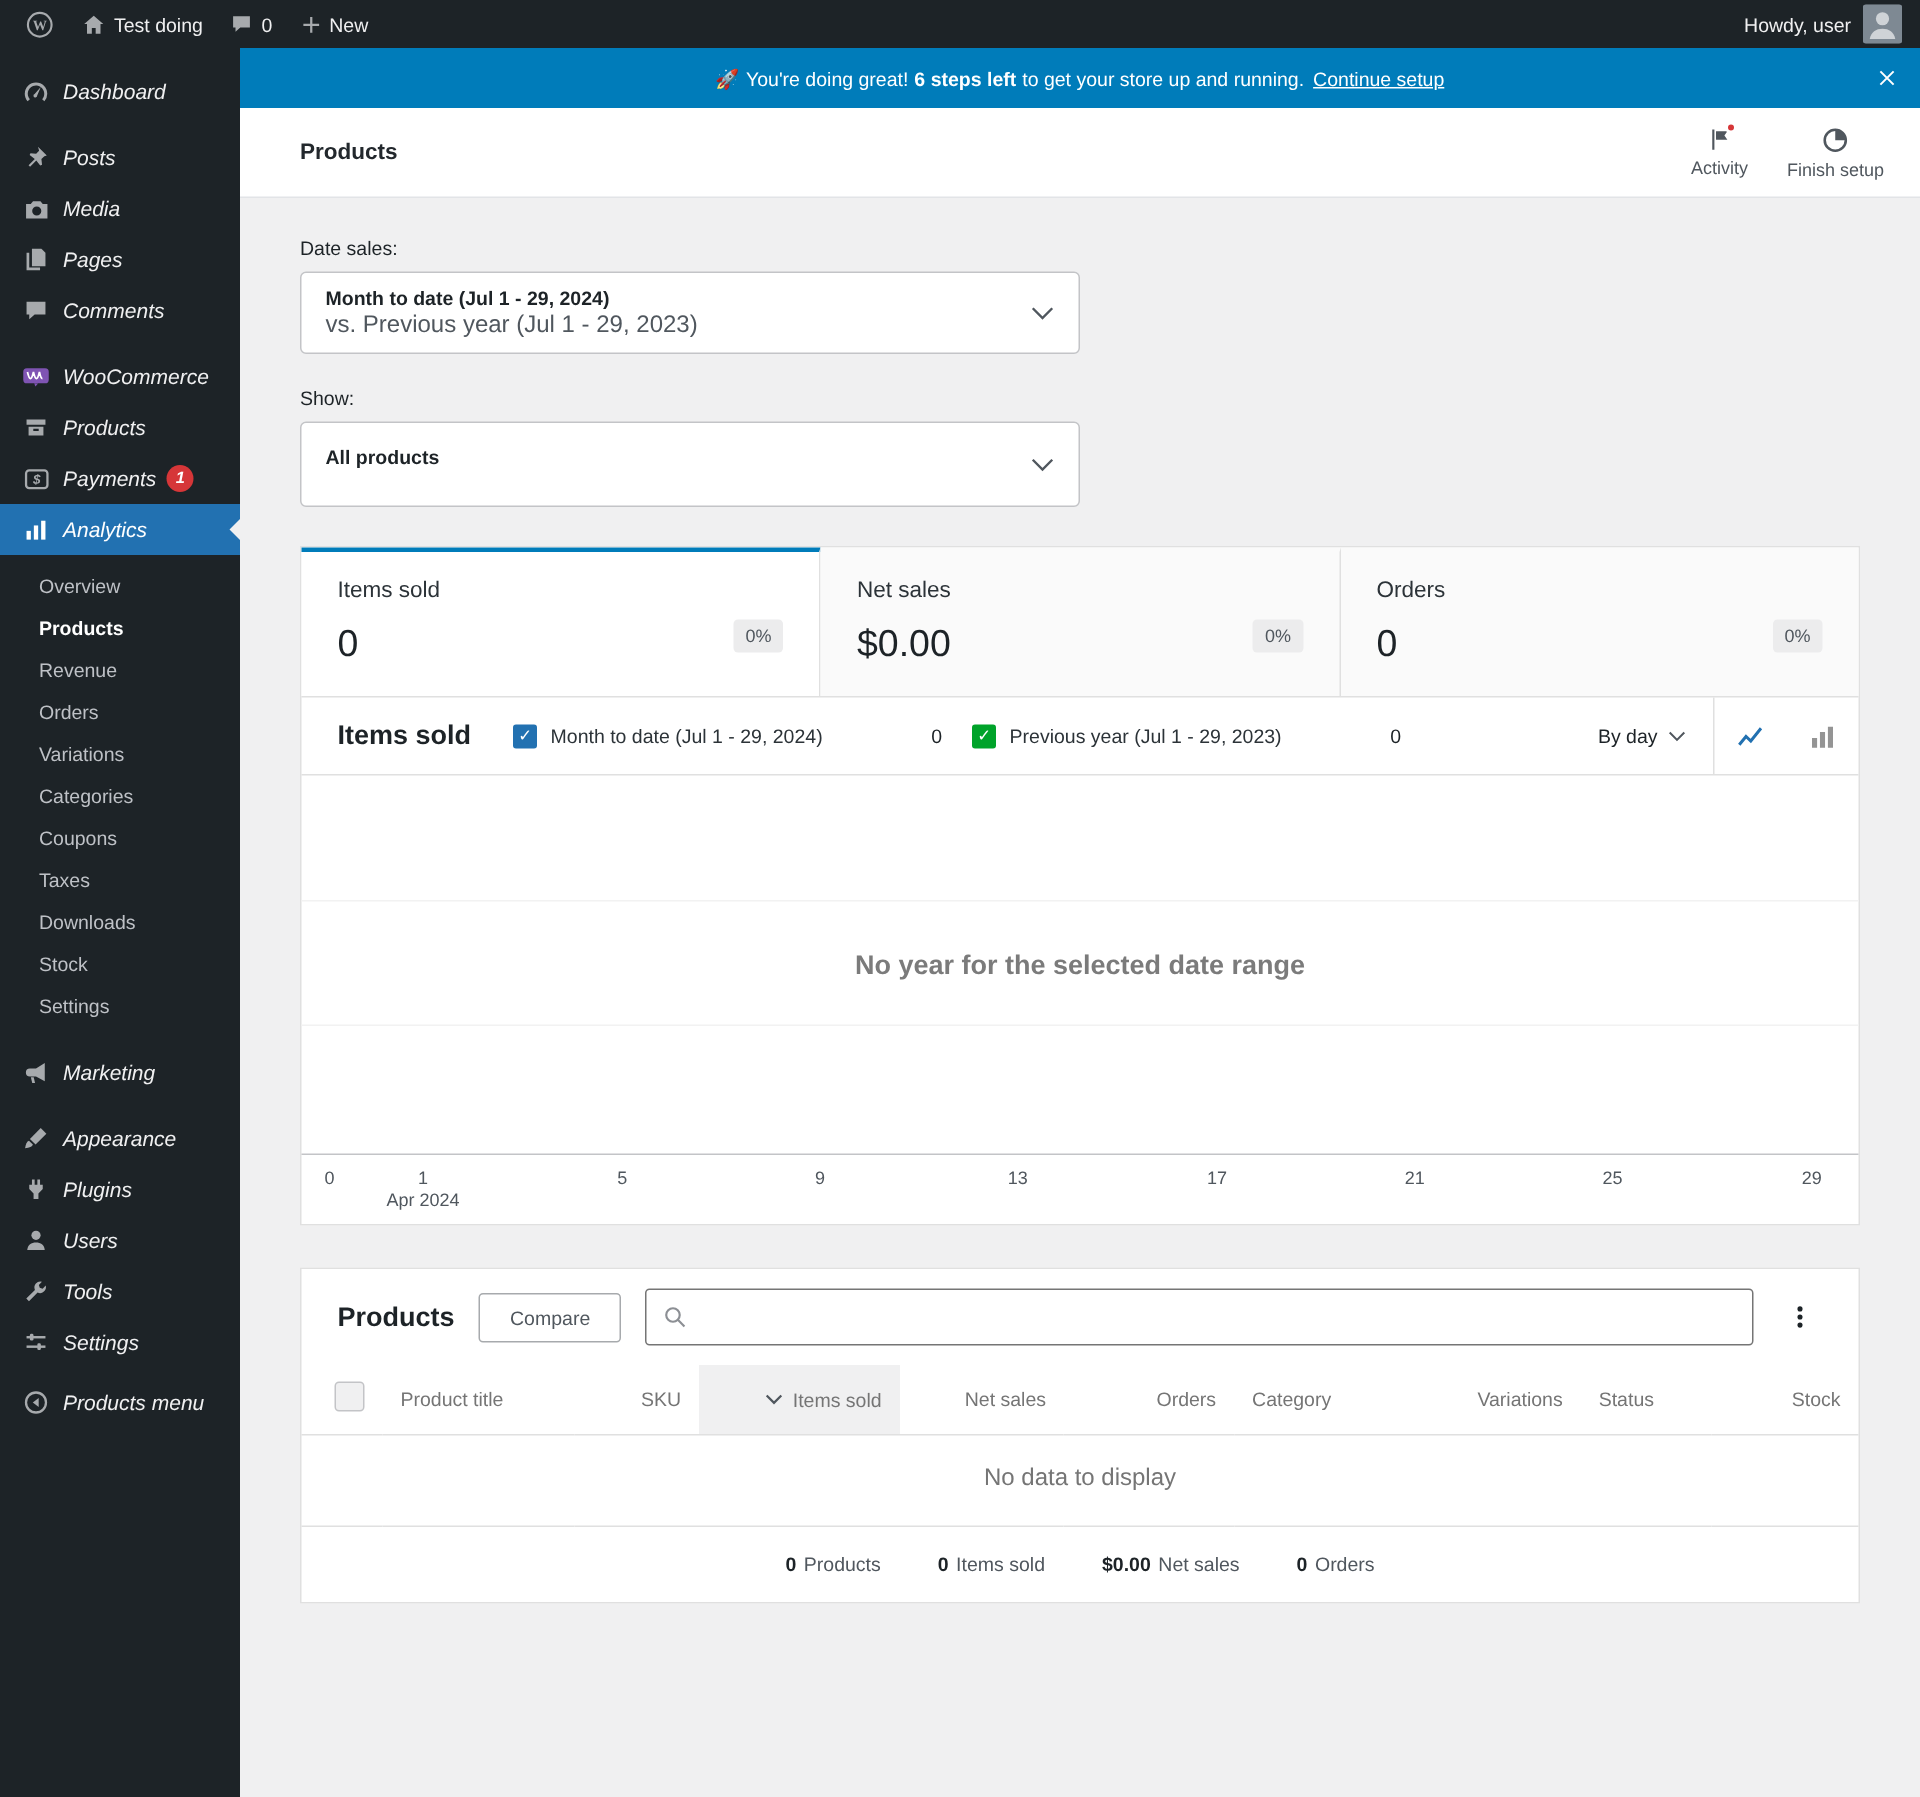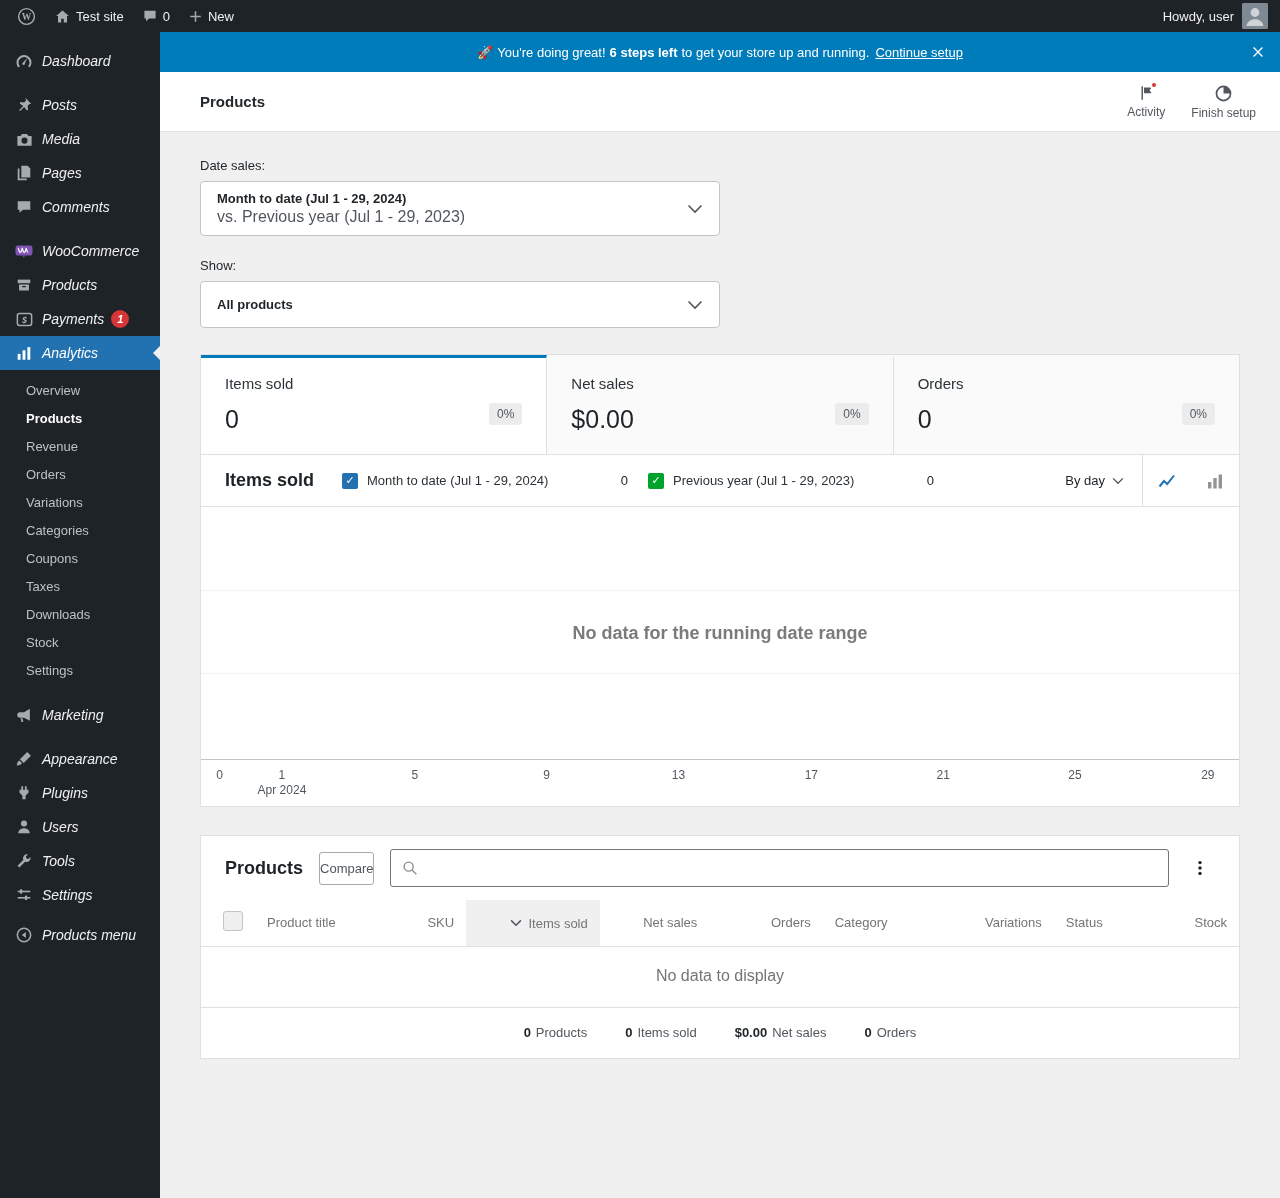--- a/index.html
+++ b/index.html
@@ -166,7 +166,7 @@
           <path d="M10 3l7.5 6.5h-2.2V17h-3.8v-4.5H8.5V17H4.7V9.5H2.5z"></path>
         </svg>
     </span>
-    <span>Test site</span>
+    <span>Test doing</span>
   </div>
   <div class="ab-item">
     <span class="ab-icon">

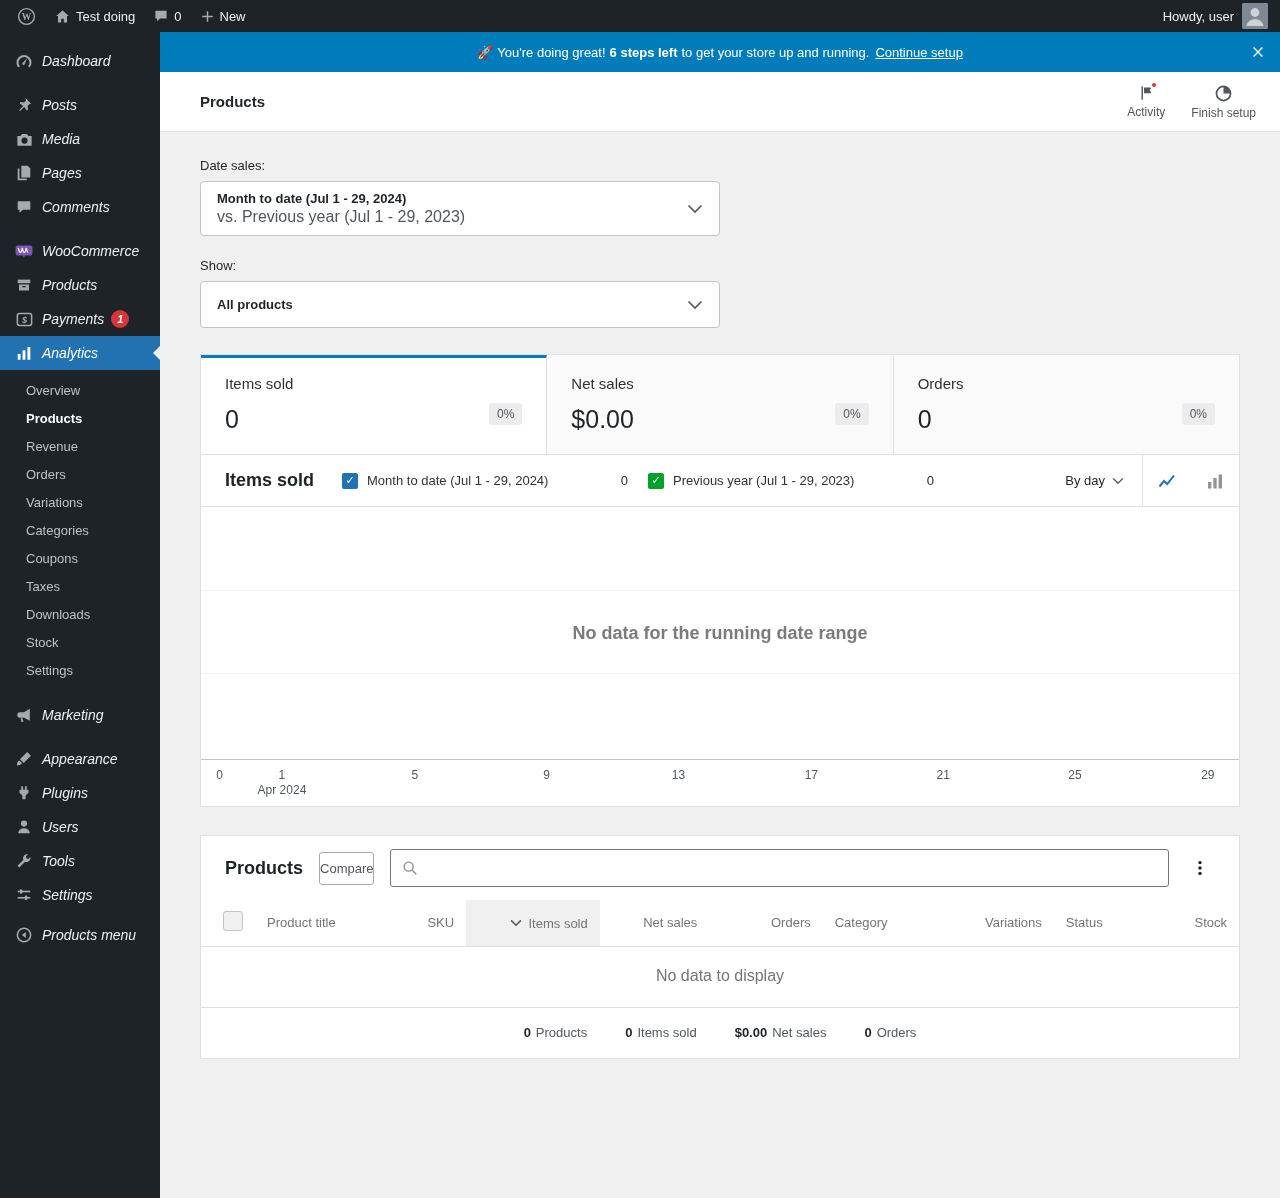--- a/index.html
+++ b/index.html
@@ -79,7 +79,7 @@
   .dropdown.mb { margin-bottom:22px; }
   .dd-title { font-weight:700; font-size:13px; color:#1d2327; }
   .dd-sub { font-size:16px; color:#50575e; margin-top:2px; }
-  .dropdown.single { padding:15px 44px 15px 16px; }
+  .dropdown.single { padding:15px 44px 25px 16px; }
   .dd-chevron { position:absolute; right:16px; top:50%; transform:translateY(-50%); color:#50575e; }
 
   

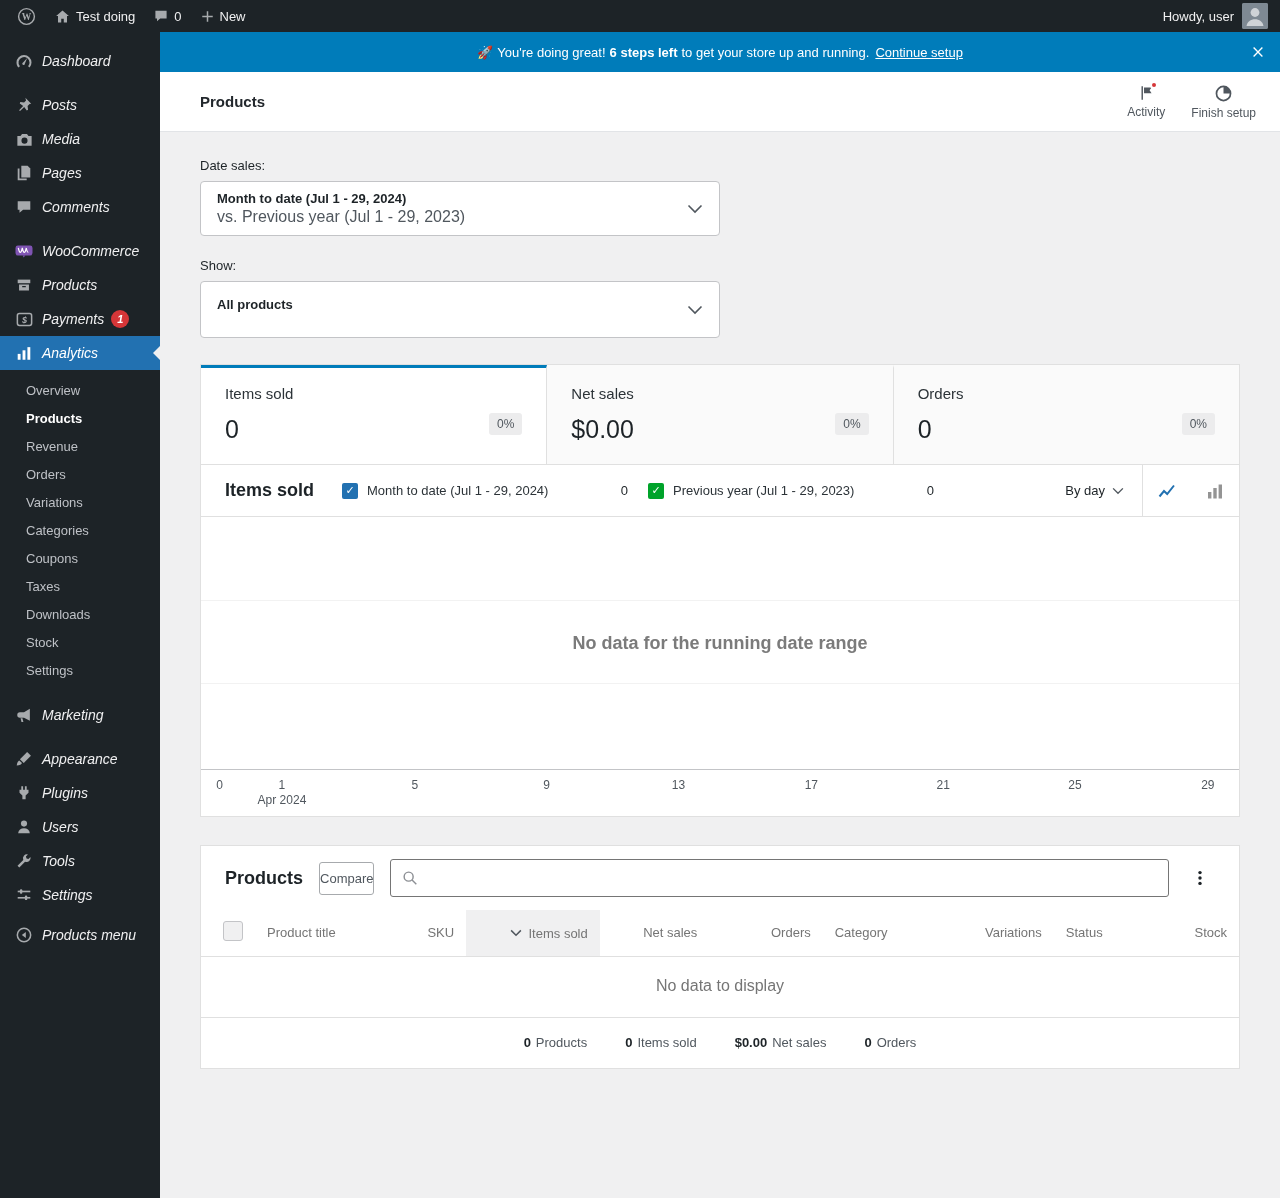--- a/index.html
+++ b/index.html
@@ -517,7 +517,7 @@
         <div class="chart-body">
           <div class="gridline" style="top:33%"></div>
           <div class="gridline" style="top:66%"></div>
-          <div class="chart-empty">No data for the running date range</div>
+          <div class="chart-empty">No year for the selected date range</div>
         </div>
         <div class="chart-axis">
           <span class="tick" style="left:1.8%">0</span>

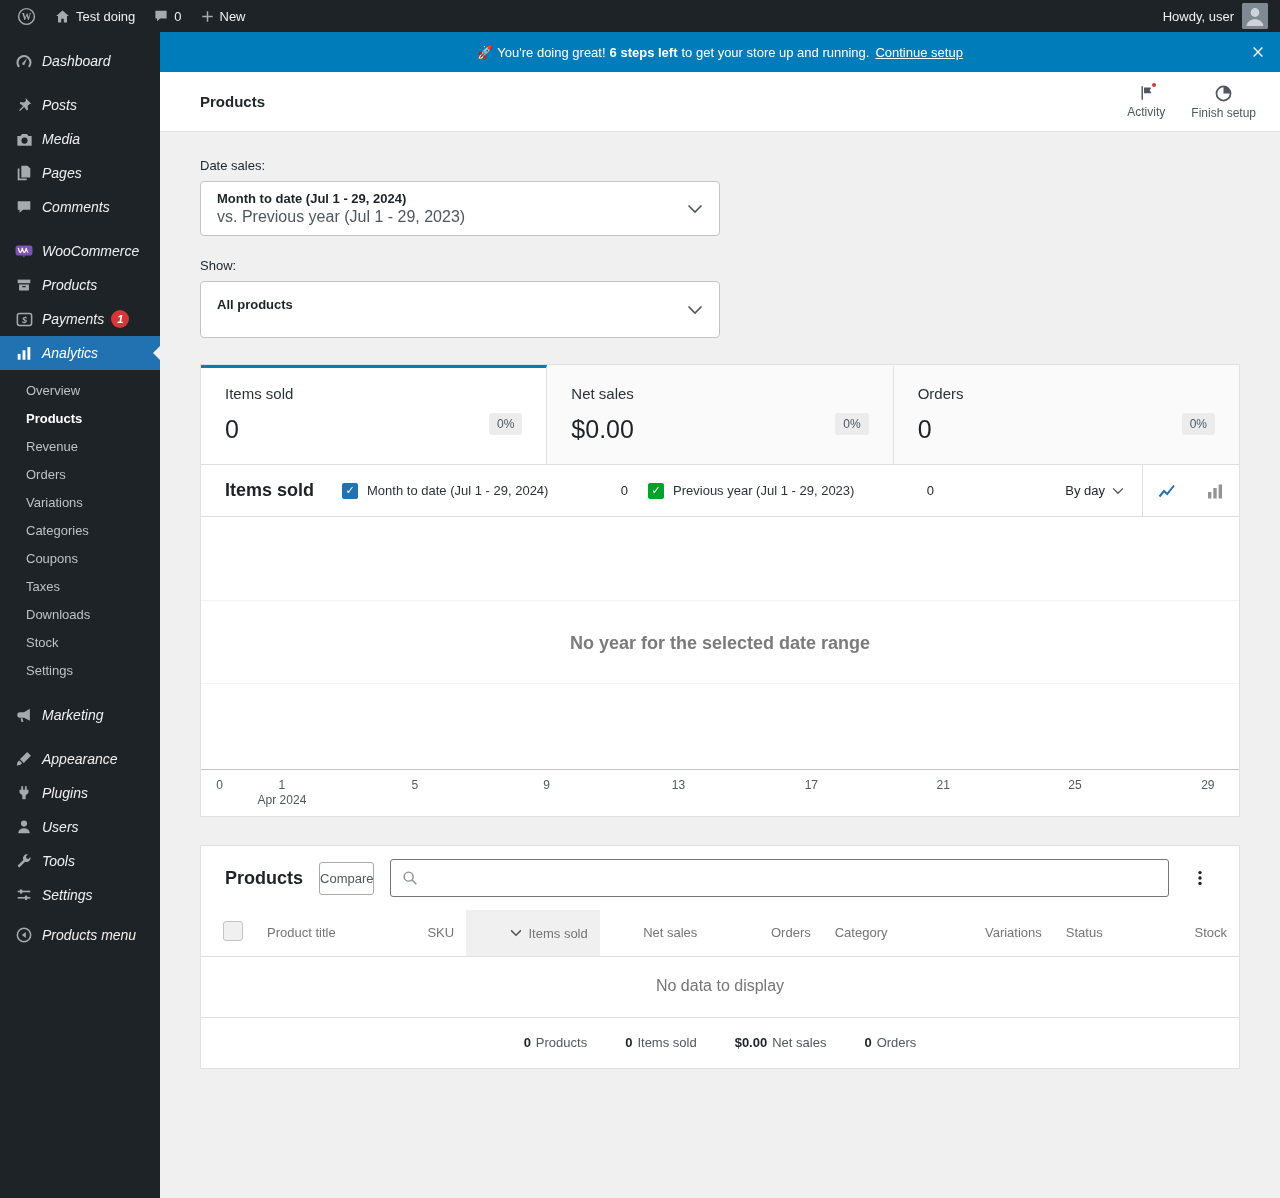--- a/index.html
+++ b/index.html
@@ -125,7 +125,7 @@
   .pc-header { display:flex; align-items:center; gap:16px; padding:13px 24px; }
   .pc-title { font-size:18px; font-weight:700; color:#1d2327; }
   .compare-btn { background:#fff; border:1px solid #a7aaad; border-radius:3px; color:#50575e;
-                 font-size:13px; padding:8px 0; cursor:pointer; font-family:inherit; }
+                 font-size:13px; padding:8px 20px; cursor:pointer; font-family:inherit; }
   .search-box { flex:1; display:flex; align-items:center; gap:8px; height:38px;
                 border:1px solid #757575; border-radius:3px; padding:0 10px; background:#fff; }
   .search-box input { border:none; outline:none; flex:1; font-size:13px; font-family:inherit; background:transparent; }

